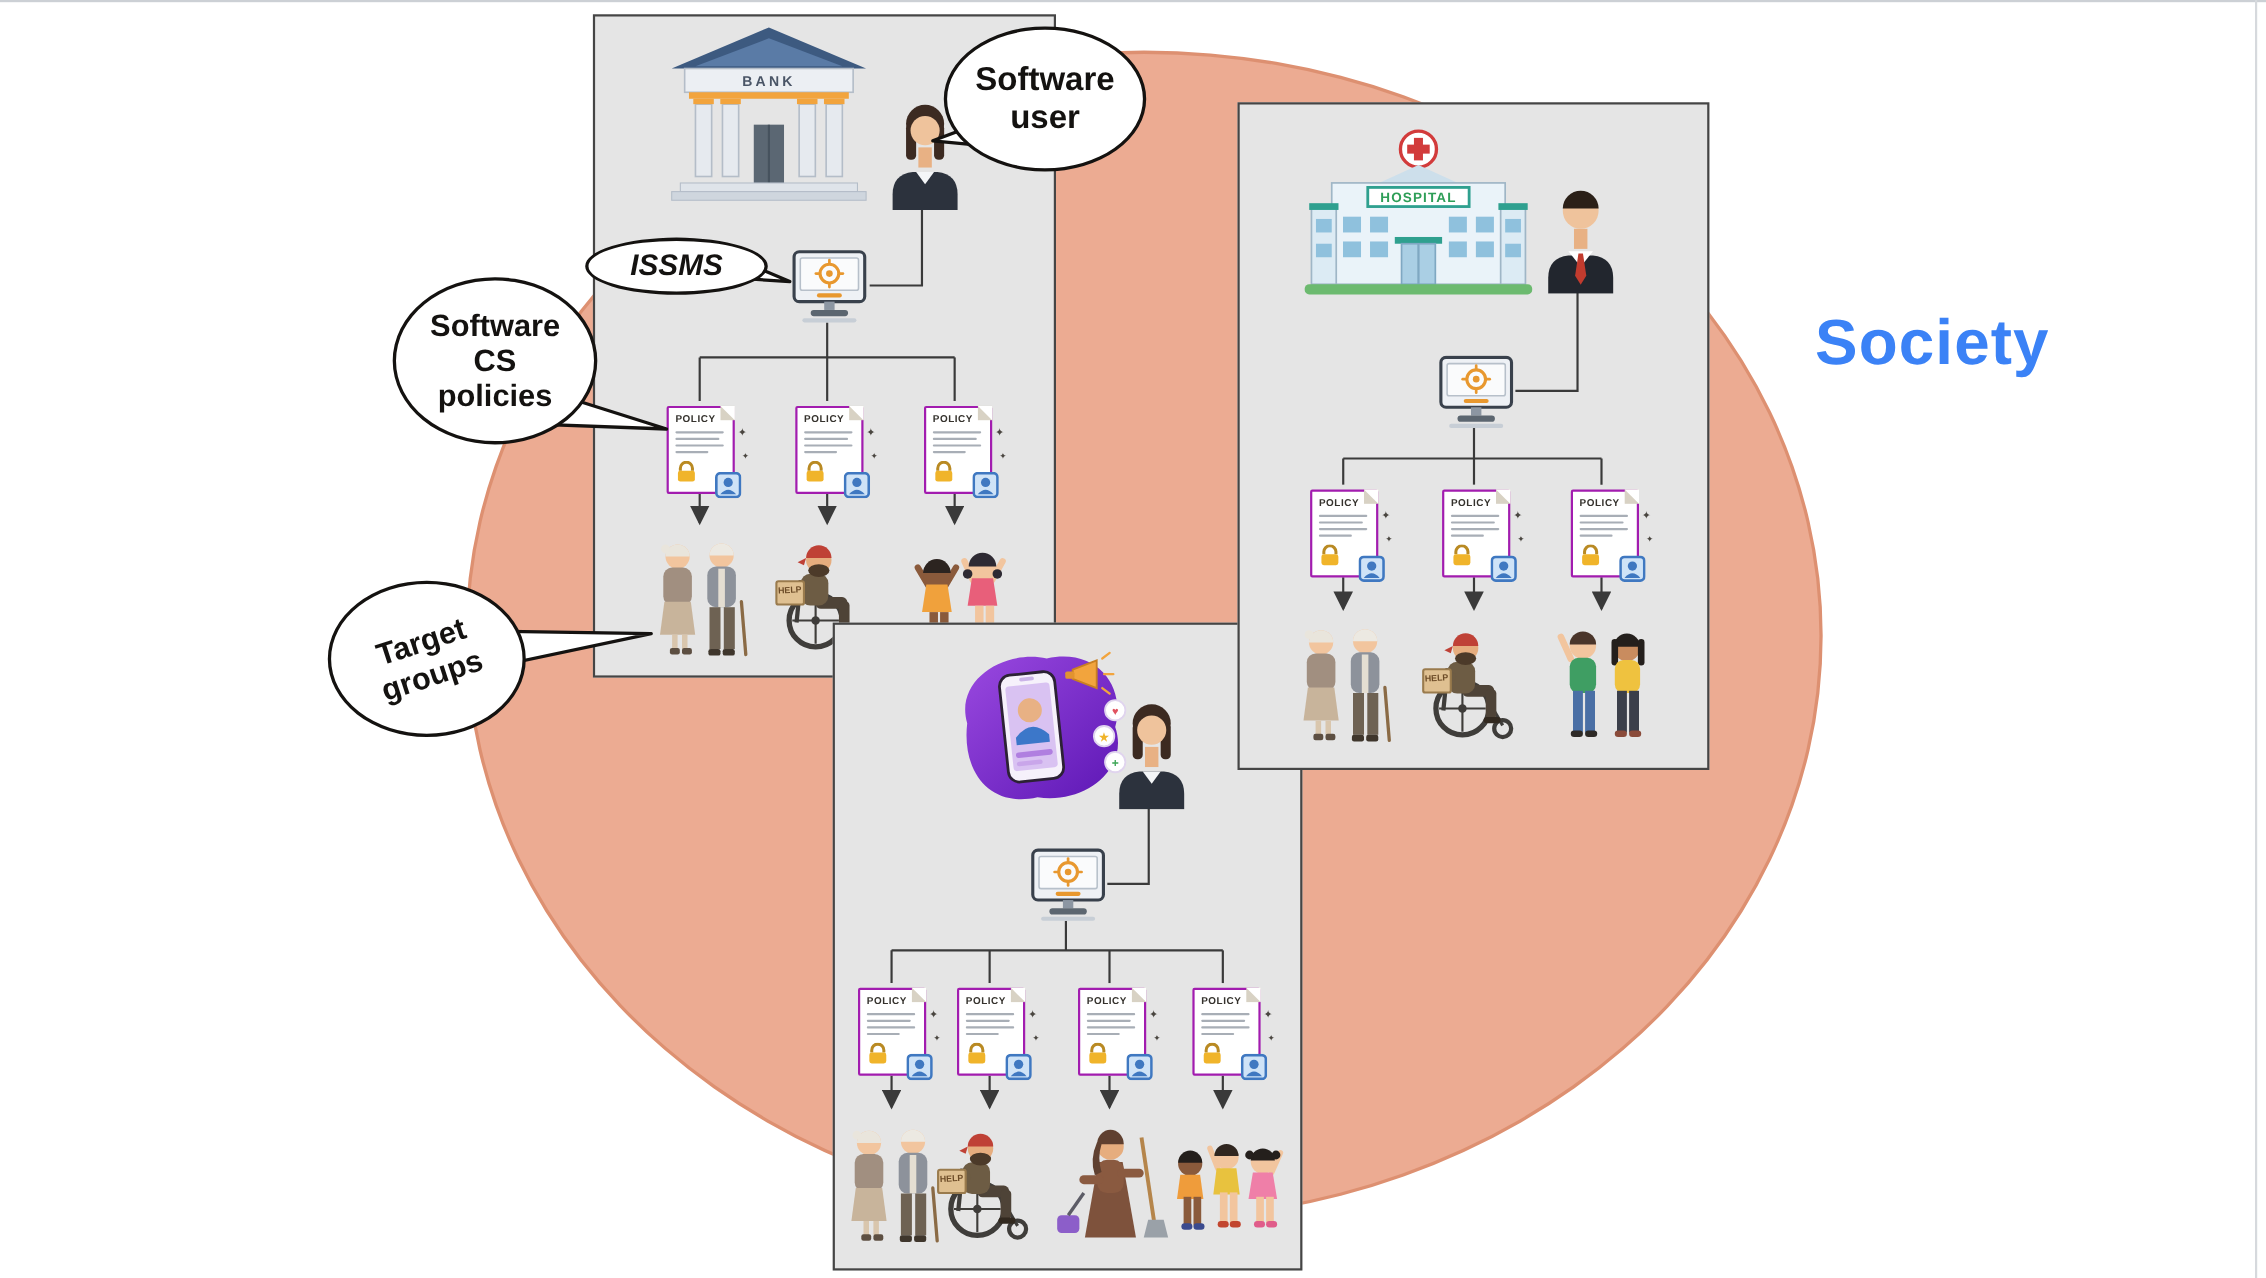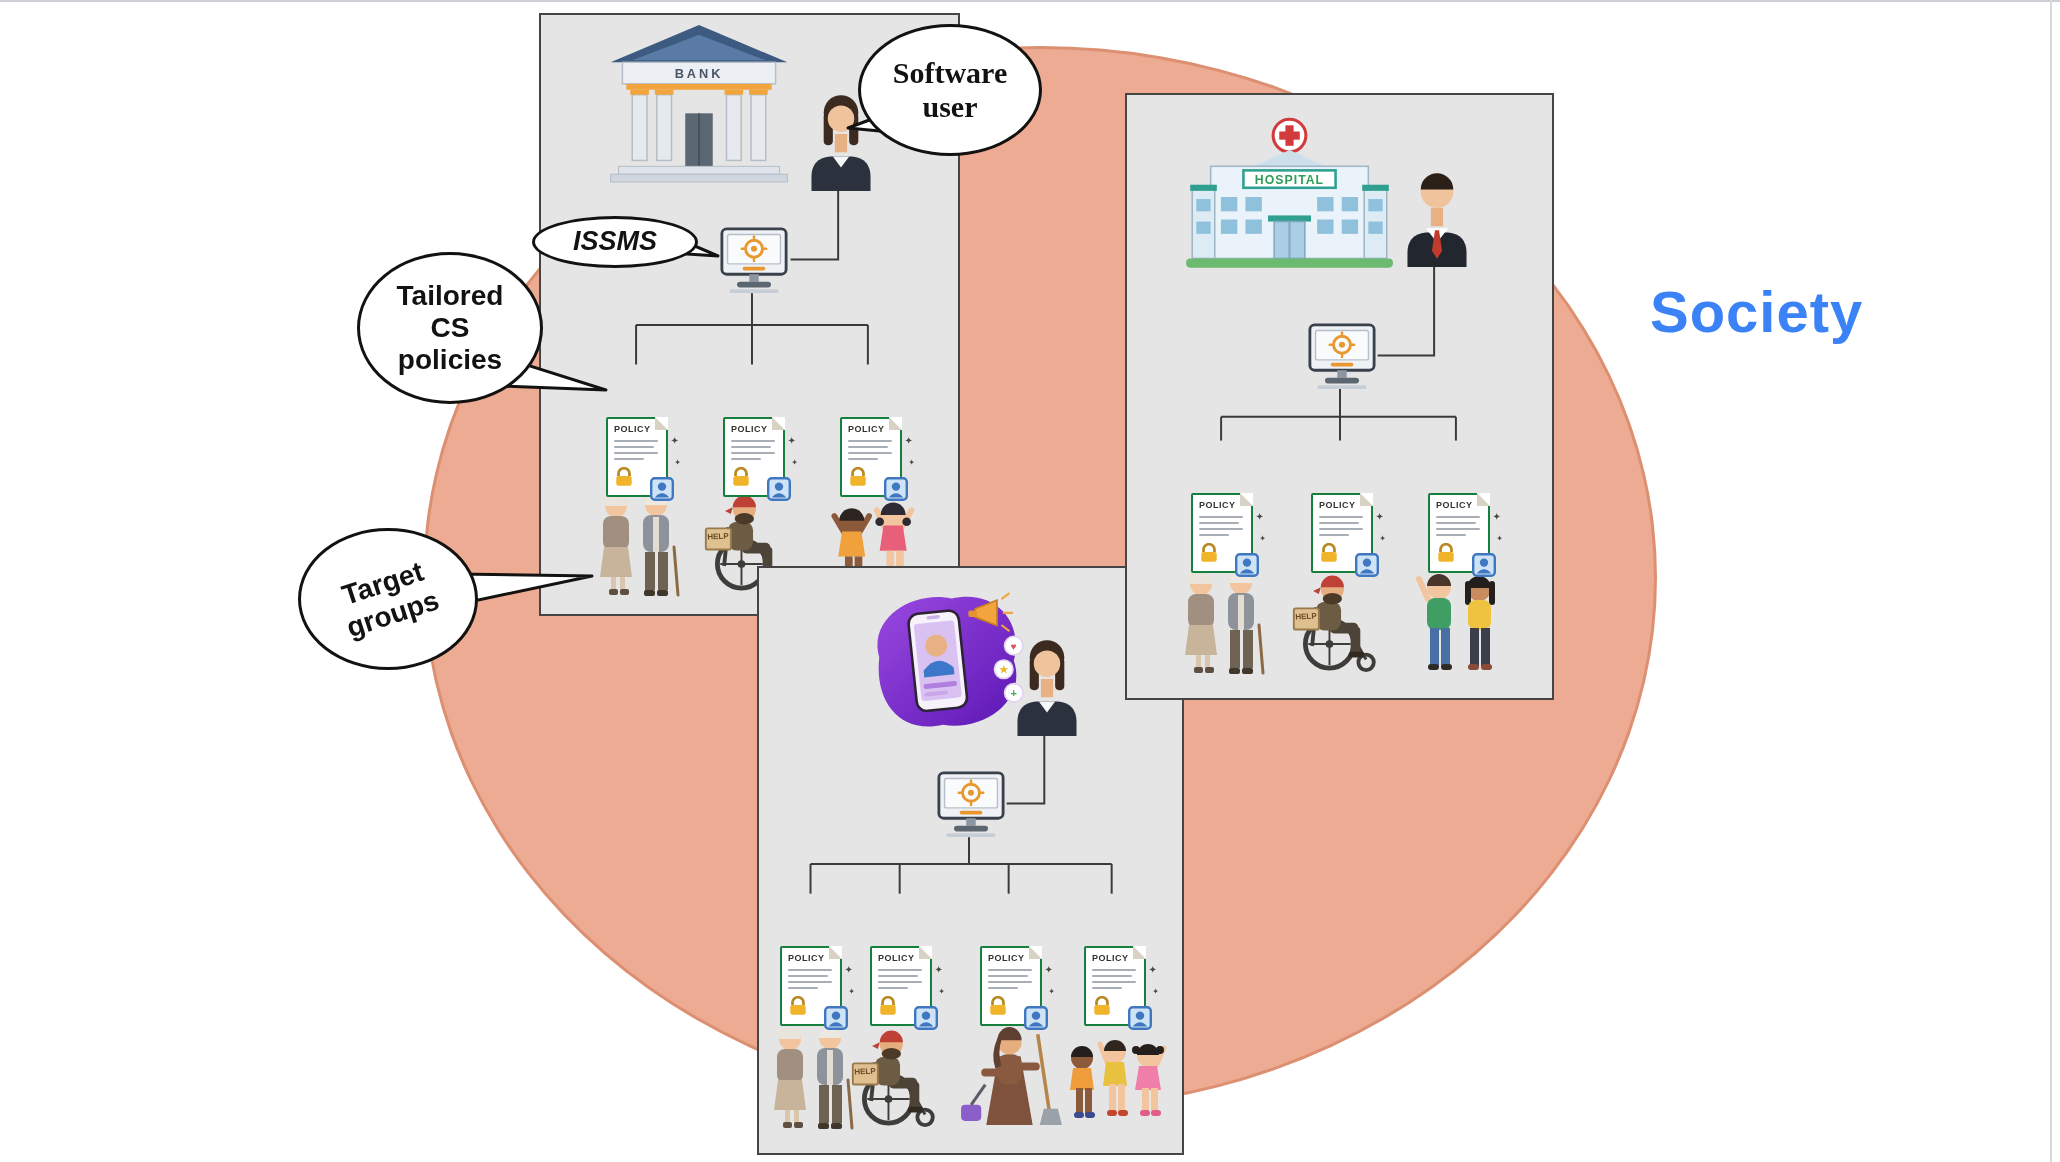--- a/index.html
+++ b/index.html
@@ -51,7 +51,7 @@
     display:flex; align-items:center; justify-content:center; text-align:center; color:#141210;
     font-weight:600; line-height:1.15; z-index:41; }
   .b-software { left:858px; top:24px;  width:184px; height:132px; font-size:30px; }
-  .b-software span { width:150px; display:block;font-family:Liberation Serif, serif; }
+  .b-software span { width:150px; display:block; }
   .b-issms    { left:532px; top:216px; width:166px; height:52px;  font-size:27px;font-style:italic; }
   .b-tailored { left:357px; top:252px; width:186px; height:152px; font-size:28px; }
   .b-tailored span { width:118px; display:block; }

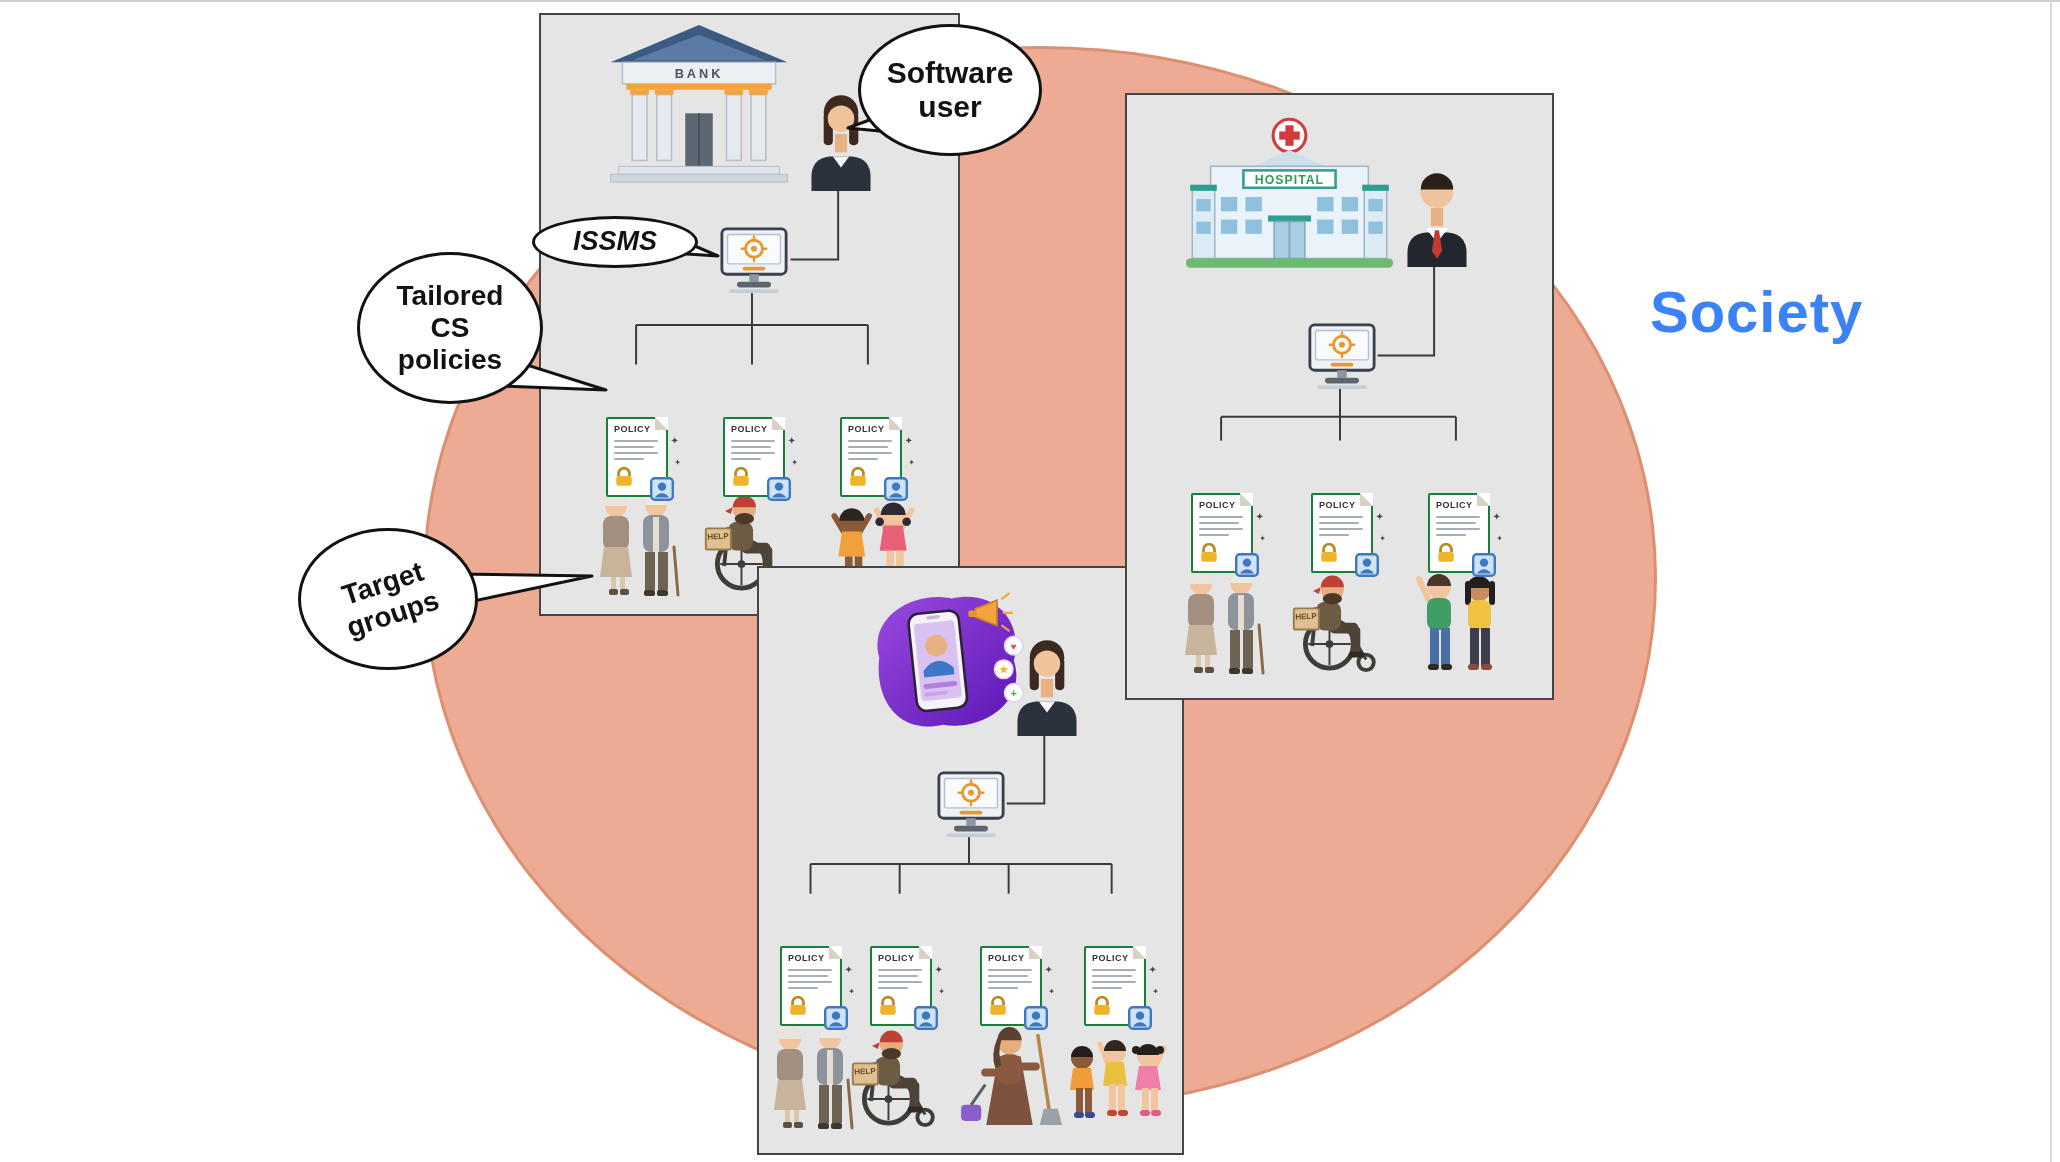--- a/index.html
+++ b/index.html
@@ -635,7 +635,7 @@
     <span>ISSMS</span>
   </div>
   <div class="bubble b-tailored">
-    <span>Tailored CS policies</span>
+    <span>Software CS policies</span>
   </div>
   <div class="bubble b-target">
     <span>Target groups</span>

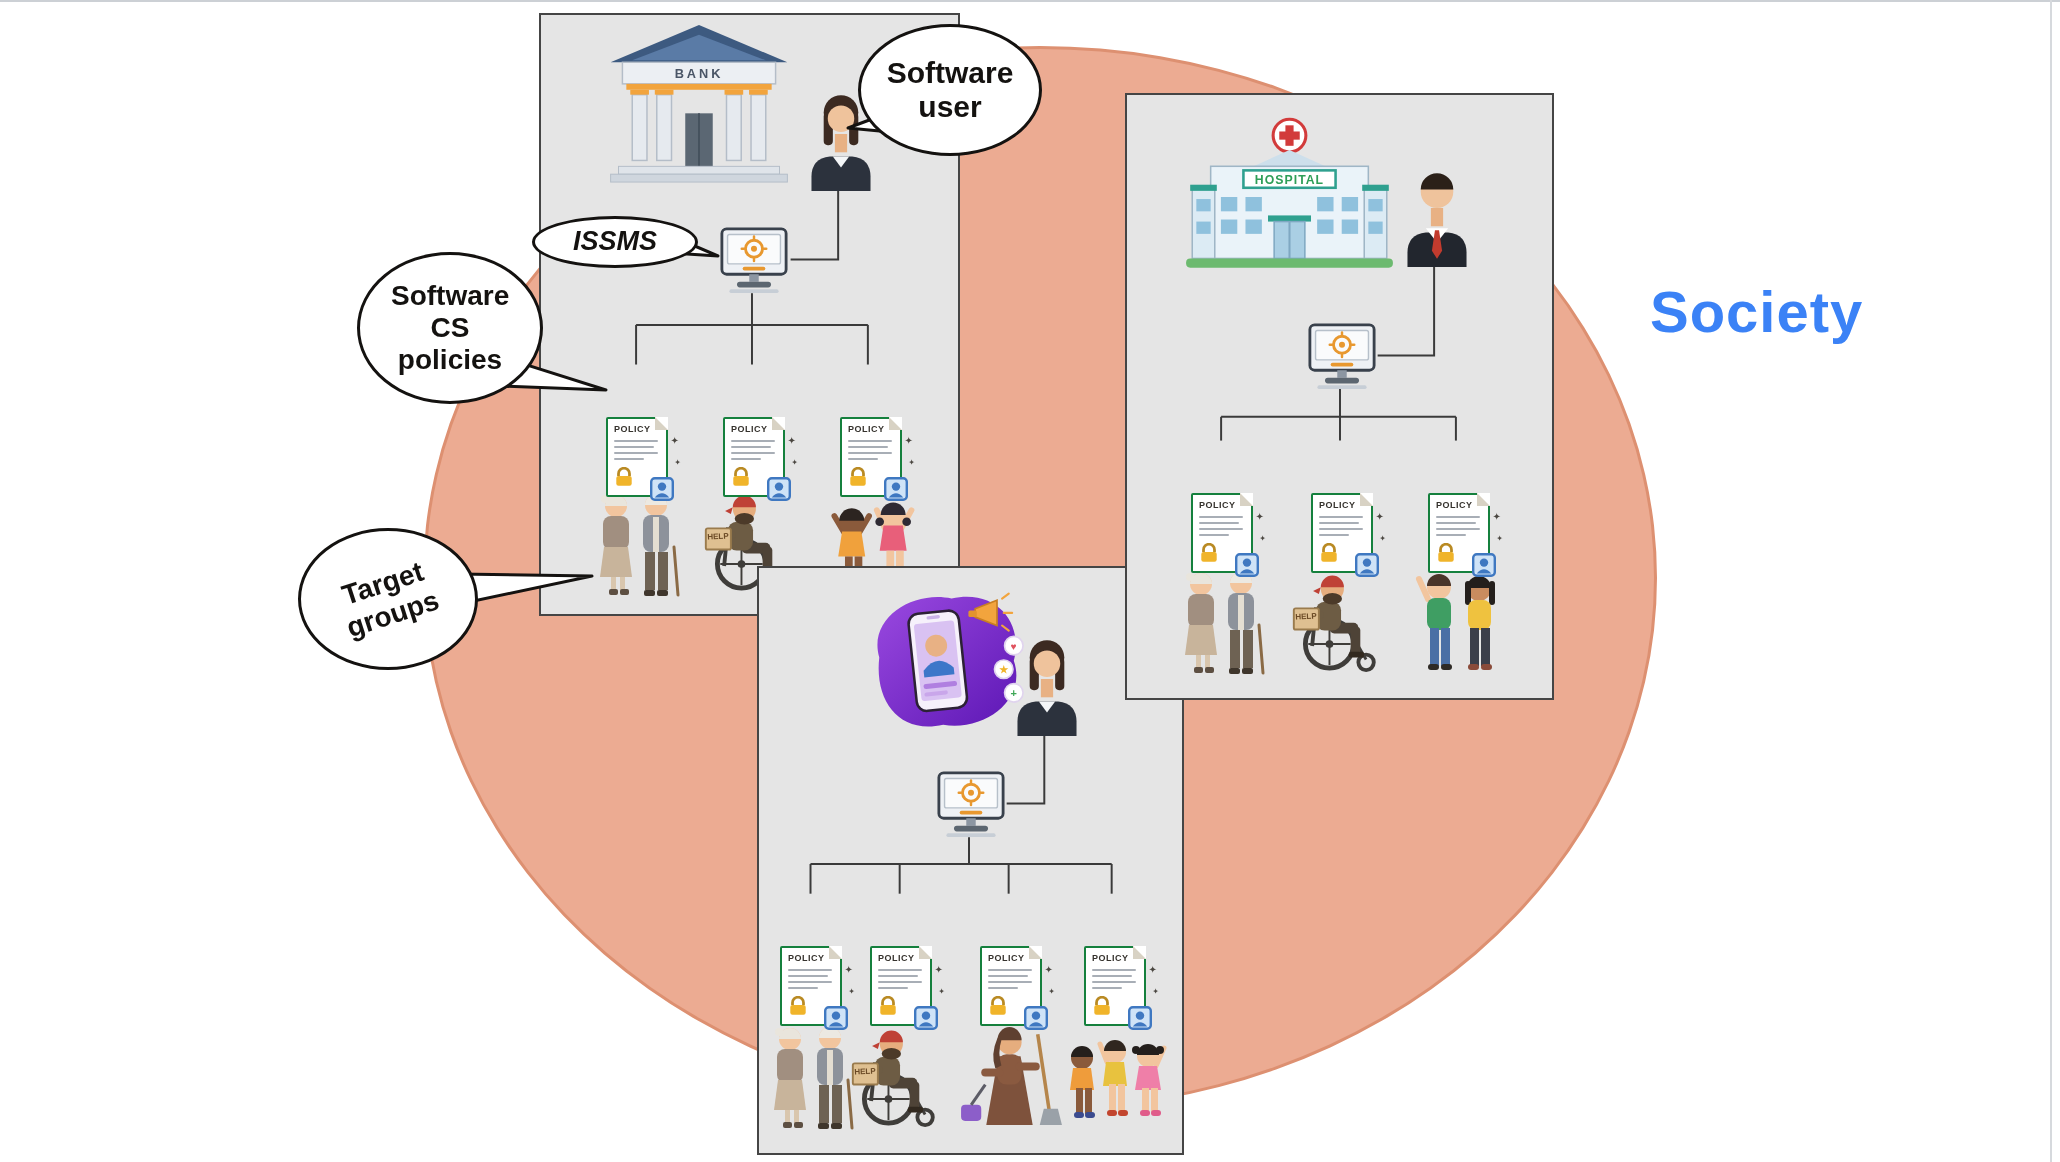--- a/index.html
+++ b/index.html
@@ -29,7 +29,7 @@
   .abs { position:absolute; }
 
   
-  .policy-doc { position:absolute; width:62px; height:80px; background:#fff; border:2px solid #15803d; border-radius:2px; z-index:2;margin-top:48px; }
+  .policy-doc { position:absolute; width:62px; height:80px; background:#fff; border:2px solid #a21caf; border-radius:2px; z-index:2; }
   .doc-ear { position:absolute; top:-2px; right:-2px; width:0; height:0;
     border-bottom:13px solid #d8d2c4; border-right:13px solid #ffffff; }
   .doc-title { position:absolute; top:5px; left:6px; font-size:9px; font-weight:bold; letter-spacing:.5px; color:#35322d; }

